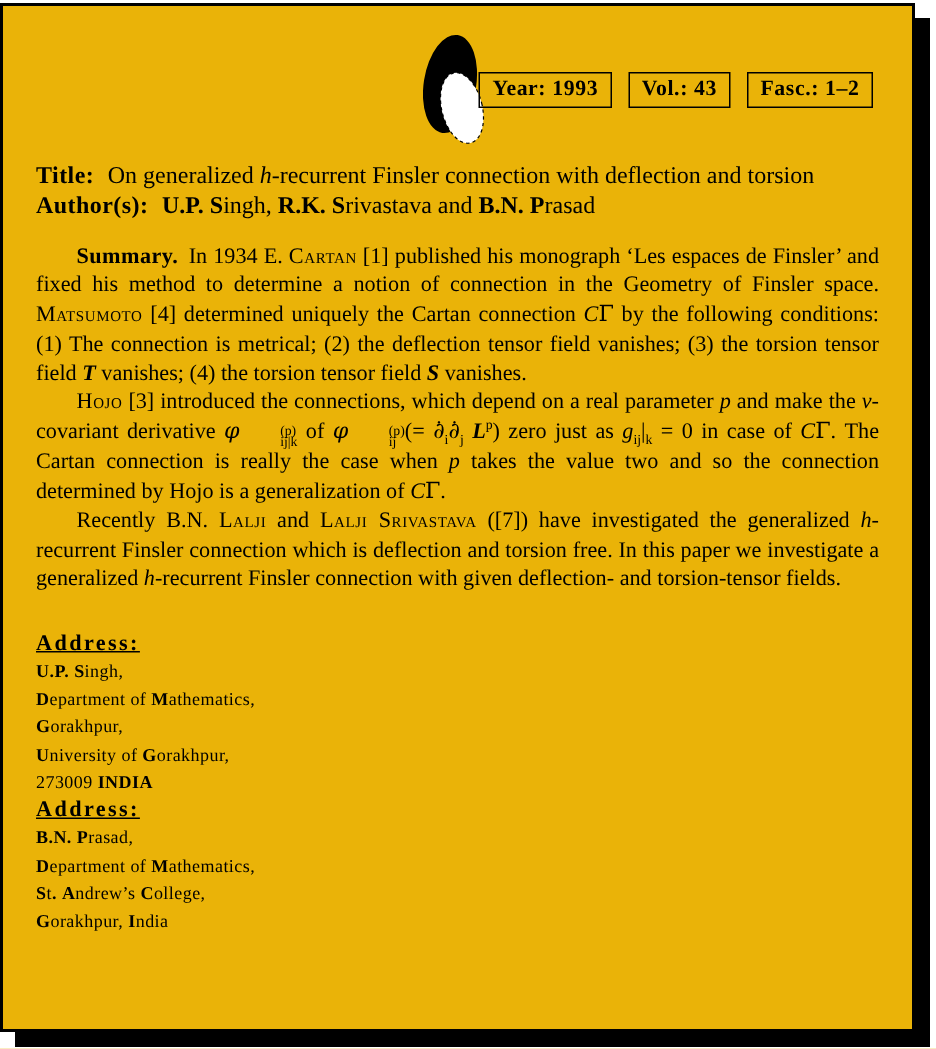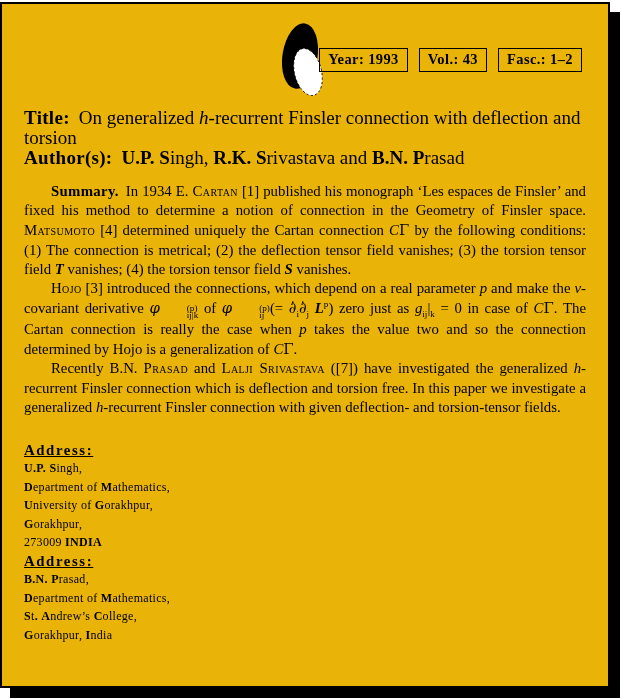--- a/index.html
+++ b/index.html
@@ -43,7 +43,7 @@
   }
   
   .line-title, .line-authors {
-    font-size: 19px;
+    font-size: 16px;
     line-height: 20px;
   }
   .line-authors { margin-top: 0; }

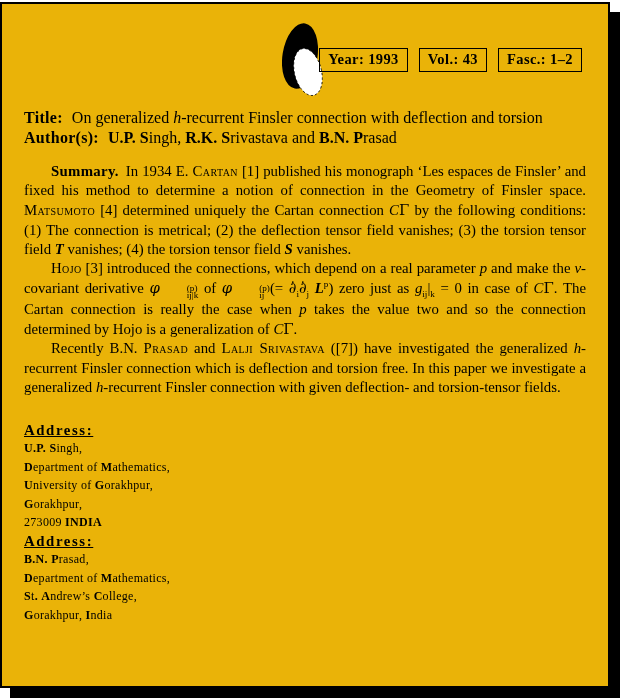--- a/index.html
+++ b/index.html
@@ -107,7 +107,7 @@
     <div class="summary">
       <p><span class="summary-label">Summary.</span><span>In 1934 E. <span class="sc">Cartan</span> [1] published his monograph ‘Les espaces de Finsler’ and fixed his method to determine a notion of connection in the Geometry of Finsler space. <span class="sc">Matsumoto</span> [4] determined uniquely the Cartan connection <i>C</i><span class="gm">Γ</span> by the following conditions: (1) The connection is metrical; (2) the deflection tensor field vanishes; (3) the torsion tensor field <b><i>T</i></b> vanishes; (4) the torsion tensor field <b><i>S</i></b> vanishes.</span></p>
       <p><span class="sc">Hojo</span> [3] introduced the connections, which depend on a real parameter <i>p</i> and make the <i>v</i>-covariant derivative <i class="gm">φ</i><span class="ss"><span class="t">(p)</span><span class="b">ij|k</span></span> of <i class="gm">φ</i><span class="ss"><span class="t">(p)</span><span class="b">ij</span></span>(= <span class="gm">∂̇</span><sub>i</sub><span class="gm">∂̇</span><sub>j</sub> <b><i>L</i></b><sup>p</sup>) zero just as <i>g</i><sub>ij</sub>|<sub>k</sub> = 0 in case of <i>C</i><span class="gm">Γ</span>. The Cartan connection is really the case when <i>p</i> takes the value two and so the connection determined by Hojo is a generalization of <i>C</i><span class="gm">Γ</span>.</p>
-      <p>Recently B.N. <span class="sc">Prasad</span> and <span class="sc">Lalji Srivastava</span> ([7]) have investigated the generalized <i>h</i>-recurrent Finsler connection which is deflection and torsion free. In this paper we investigate a generalized <i>h</i>-recurrent Finsler connection with given deflection- and torsion-tensor fields.</p>
+      <p>Recently B.N. <span class="sc">Lalji</span> and <span class="sc">Lalji Srivastava</span> ([7]) have investigated the generalized <i>h</i>-recurrent Finsler connection which is deflection and torsion free. In this paper we investigate a generalized <i>h</i>-recurrent Finsler connection with given deflection- and torsion-tensor fields.</p>
     </div>
 
     <div class="addresses">

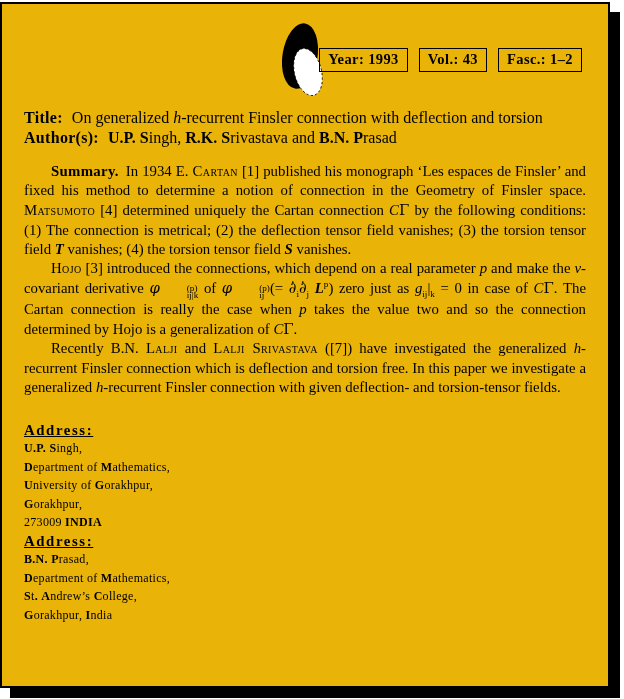--- a/index.html
+++ b/index.html
@@ -116,8 +116,8 @@
         <div class="addr-label">Address:</div>
         <div class="addr-line"><b>U.P.</b> <b>S</b>ingh,</div>
         <div class="addr-line"><b>D</b>epartment of <b>M</b>athematics,</div>
+        <div class="addr-line"><b>G</b>orakhpur,</div>
         <div class="addr-line"><b>U</b>niversity of <b>G</b>orakhpur,</div>
-        <div class="addr-line"><b>G</b>orakhpur,</div>
         <div class="addr-line">273009 <b>INDIA</b></div>
       </div>
 

